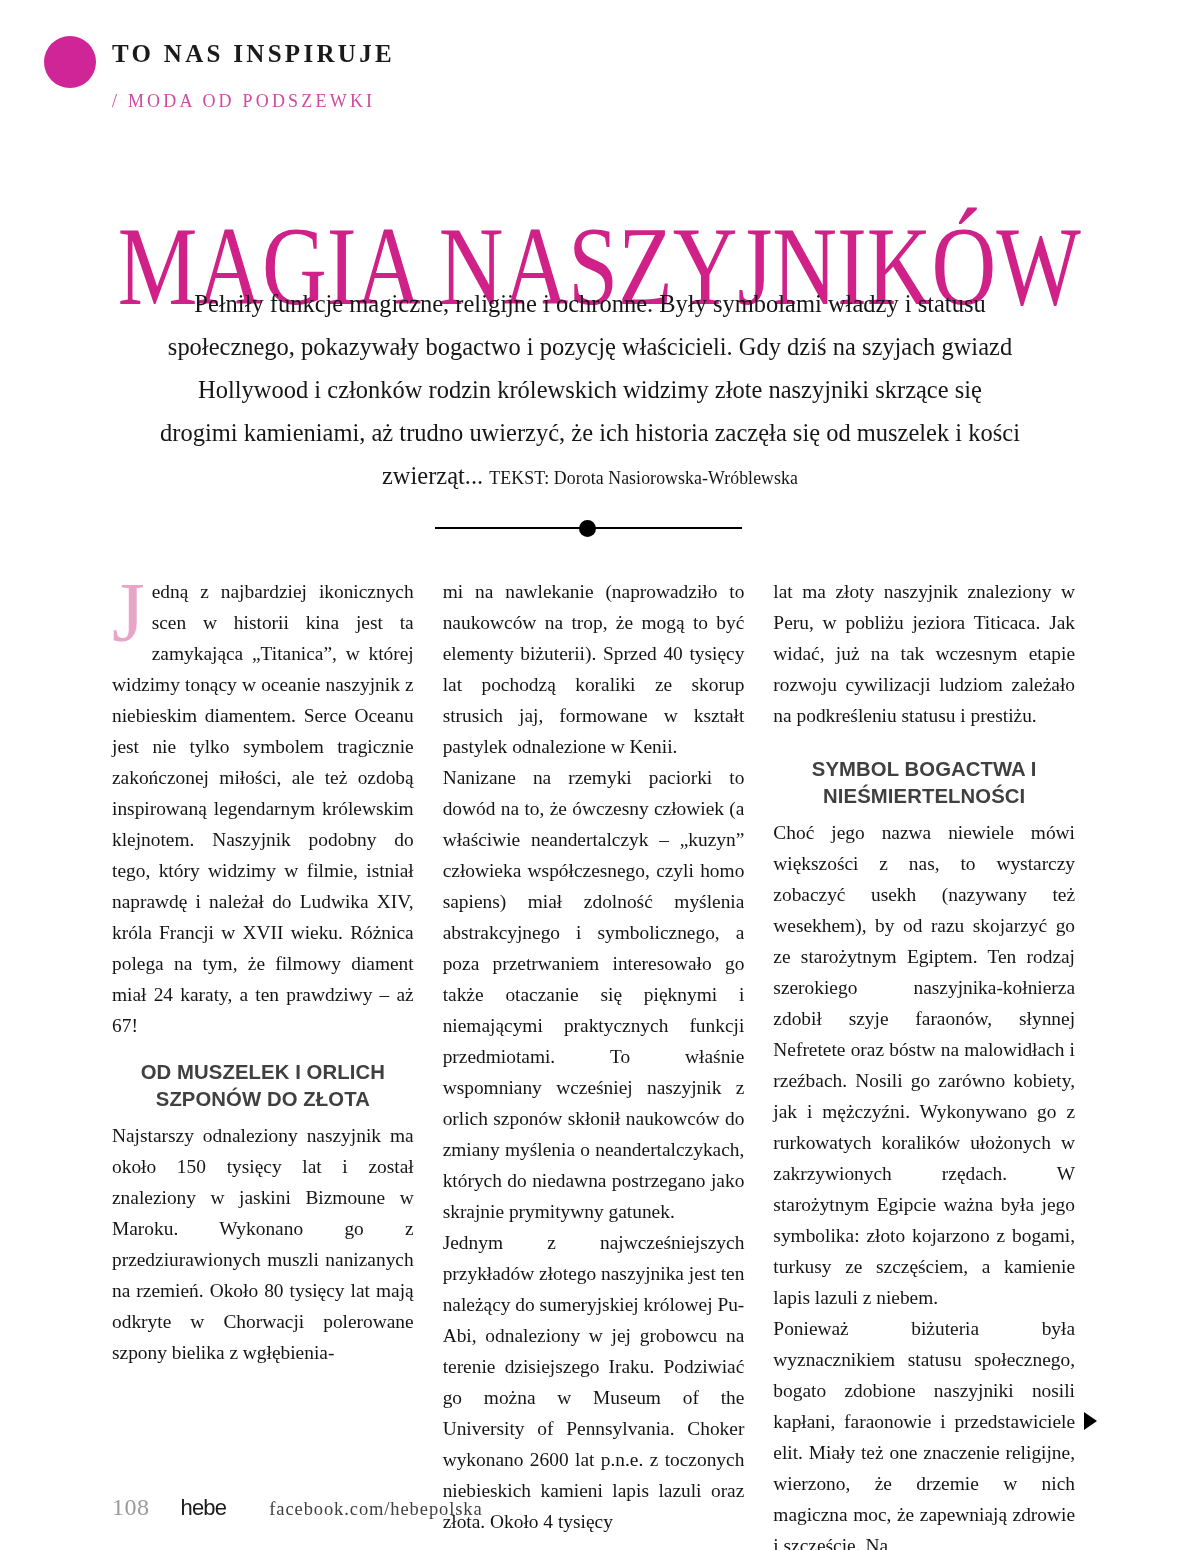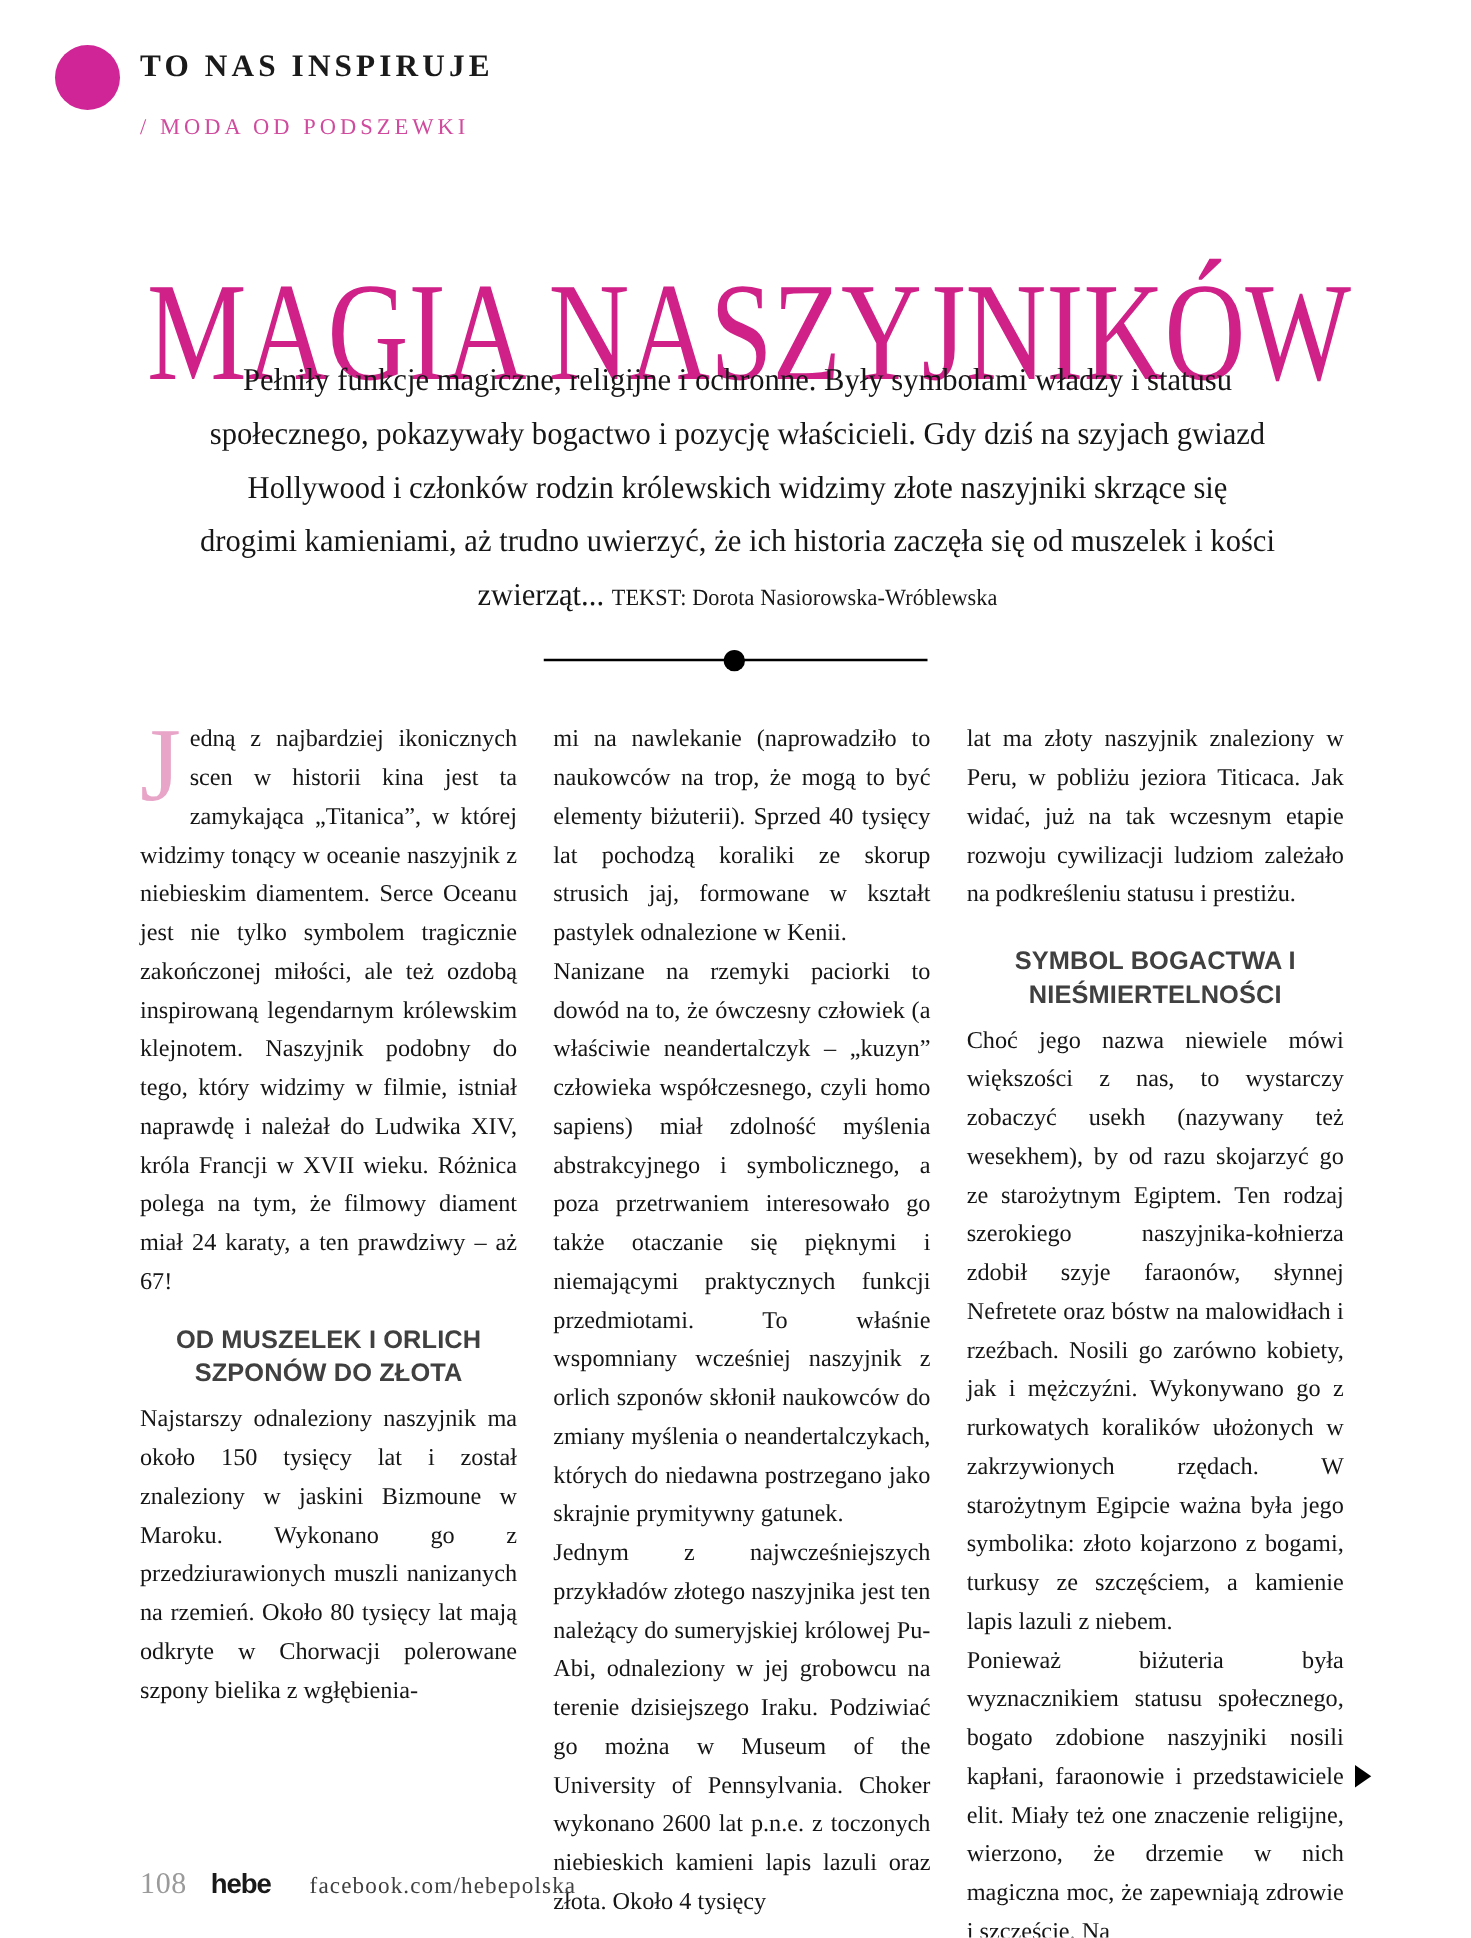--- a/index.html
+++ b/index.html
@@ -169,7 +169,7 @@
     left: 112px; top: 1494px;
     display: flex;
     align-items: baseline;
-    gap: 4px;
+    gap: 16px;
   }
   .folio {
     font-family: "Liberation Serif", "DejaVu Serif", serif;

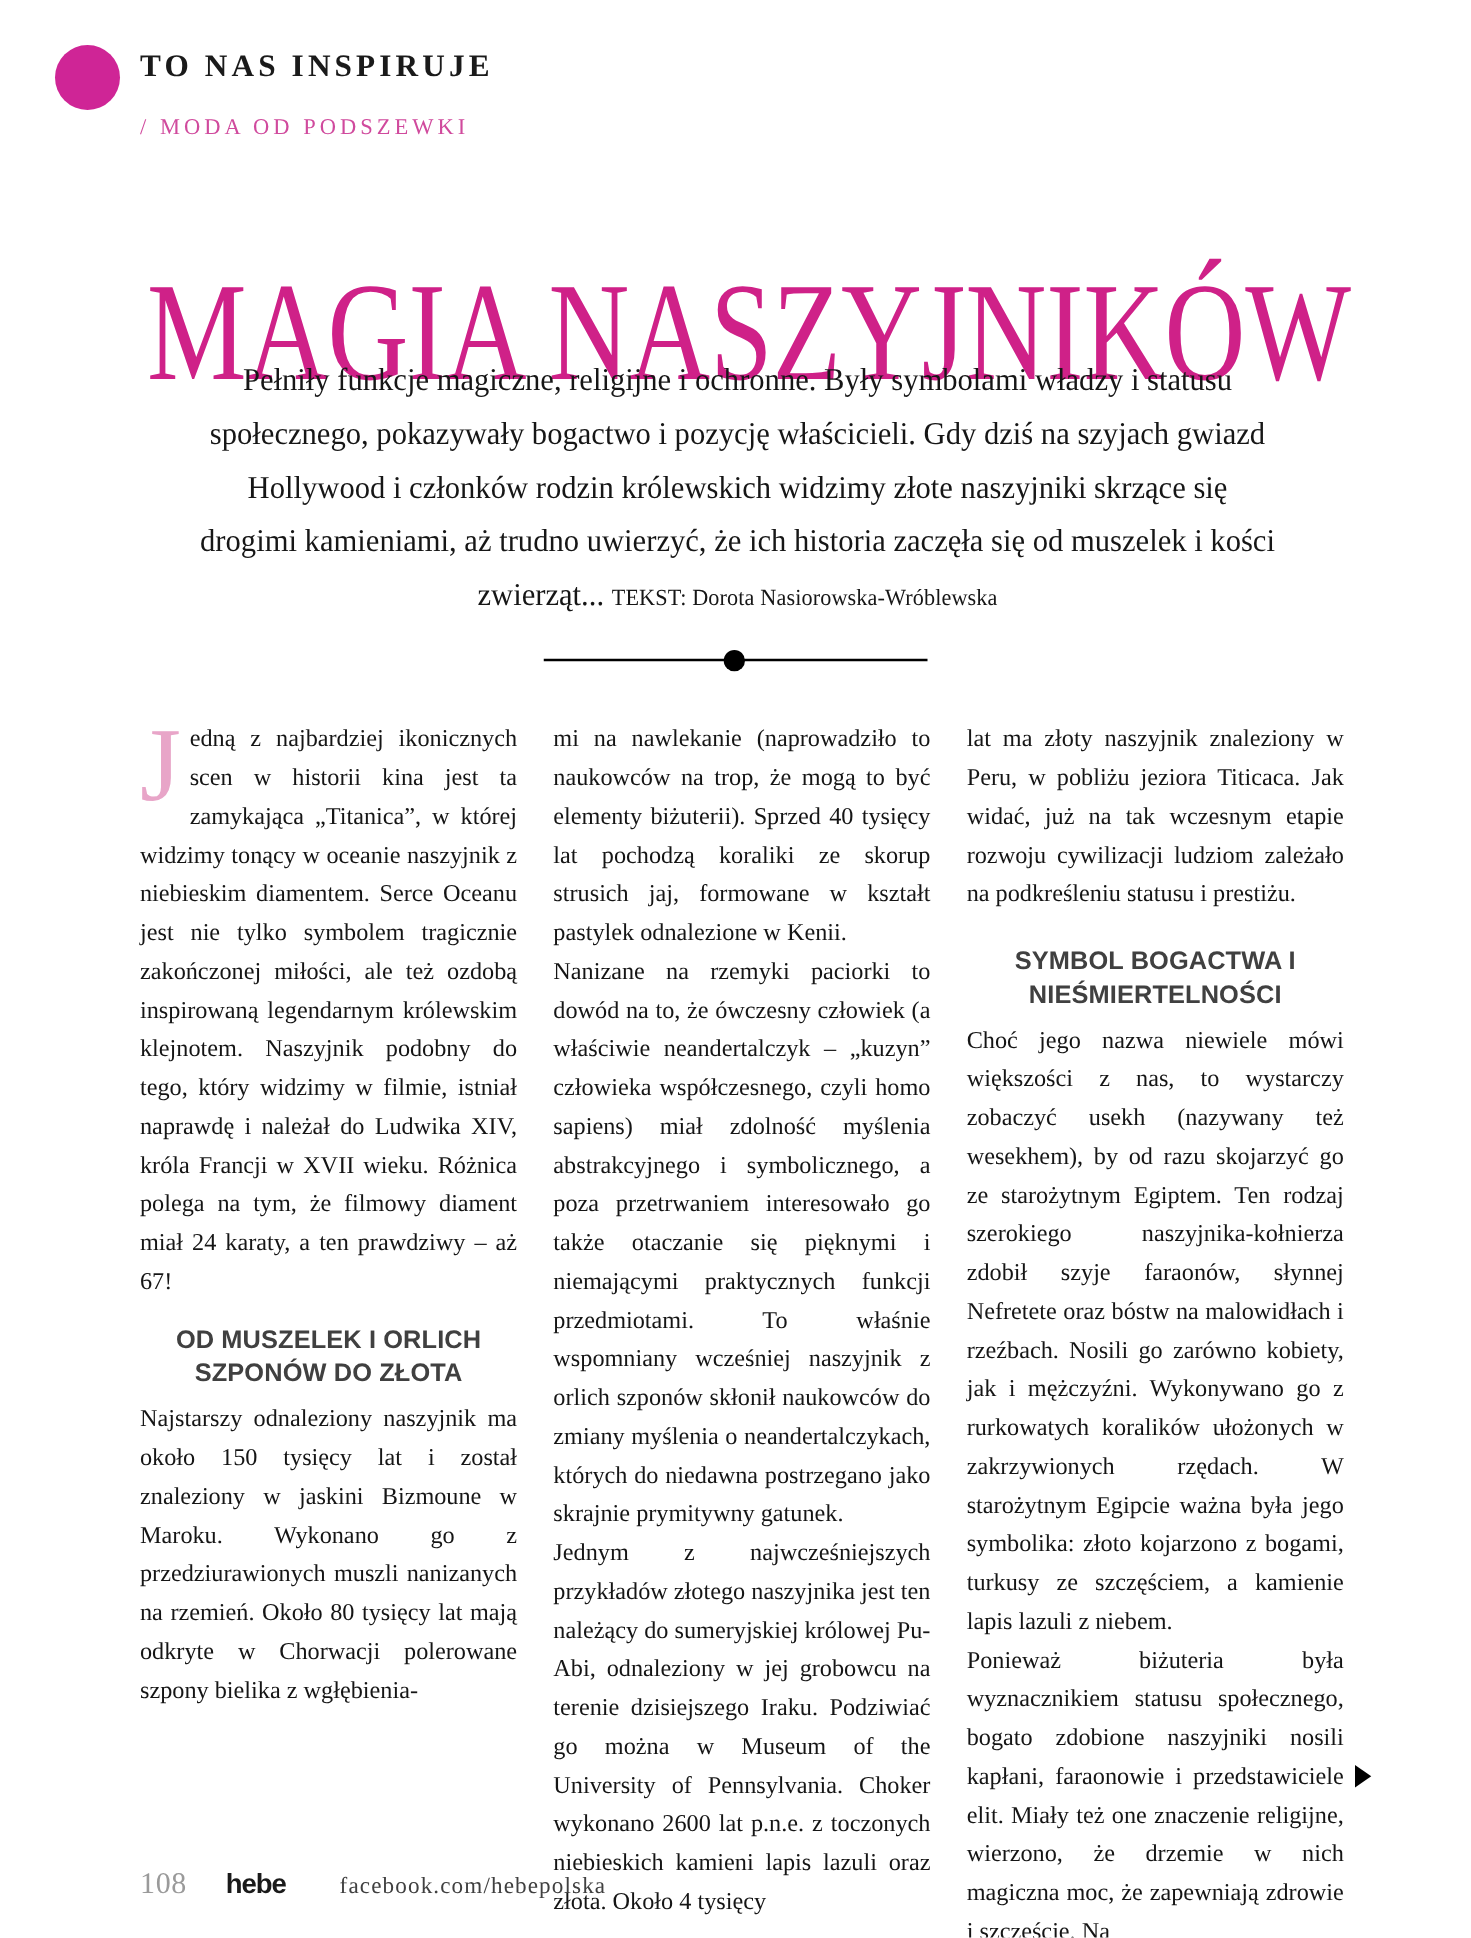--- a/index.html
+++ b/index.html
@@ -179,7 +179,7 @@
   }
   .brand {
     font-family: "Liberation Sans", "DejaVu Sans", sans-serif;
-    font-weight: 700;
+    font-weight: 400;
     font-size: 22px;
     color: #1a1a1a;
     letter-spacing: -0.8px;

